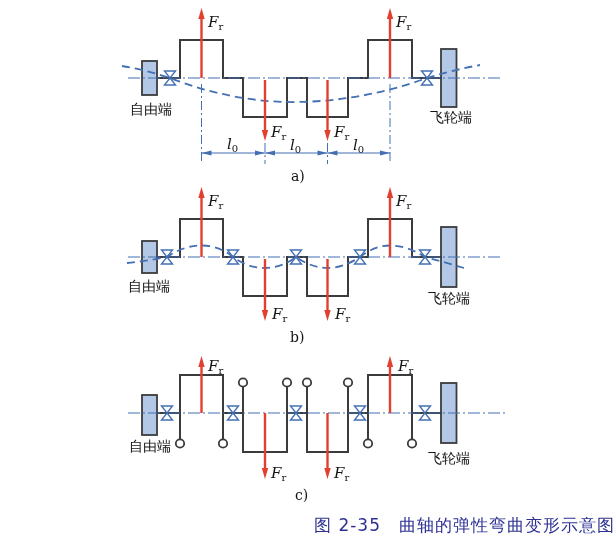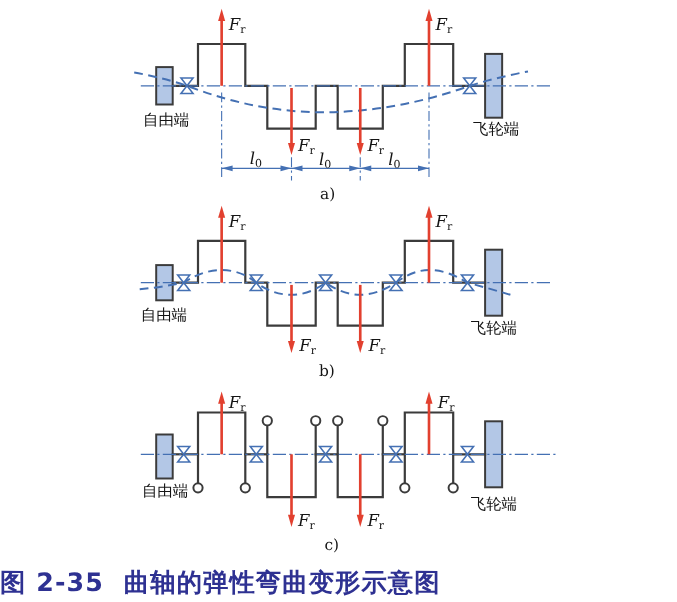--- a/index.html
+++ b/index.html
@@ -22,9 +22,9 @@
   .sym{font-family:"DejaVu Serif",serif;font-style:italic;font-size:15px;fill:#141414}
   .sub{font-size:10px;font-style:normal}
   .sublab{font-family:"DejaVu Serif",serif;font-size:14px;fill:#141414}
-  .caption{position:absolute;left:0;right:0;top:514px;text-align:left;
+  .caption{position:absolute;left:0;right:0;top:514px;text-align:right;
            color:var(--caption-blue,#2e3192);font-family:"DejaVu Sans",sans-serif;
-           font-weight:bold;font-size:23px;letter-spacing:1px}
+           font-weight:normal;font-size:17px;letter-spacing:1px}
   .caption .cap-title{margin-left:18px}
 </style>
 </head>

